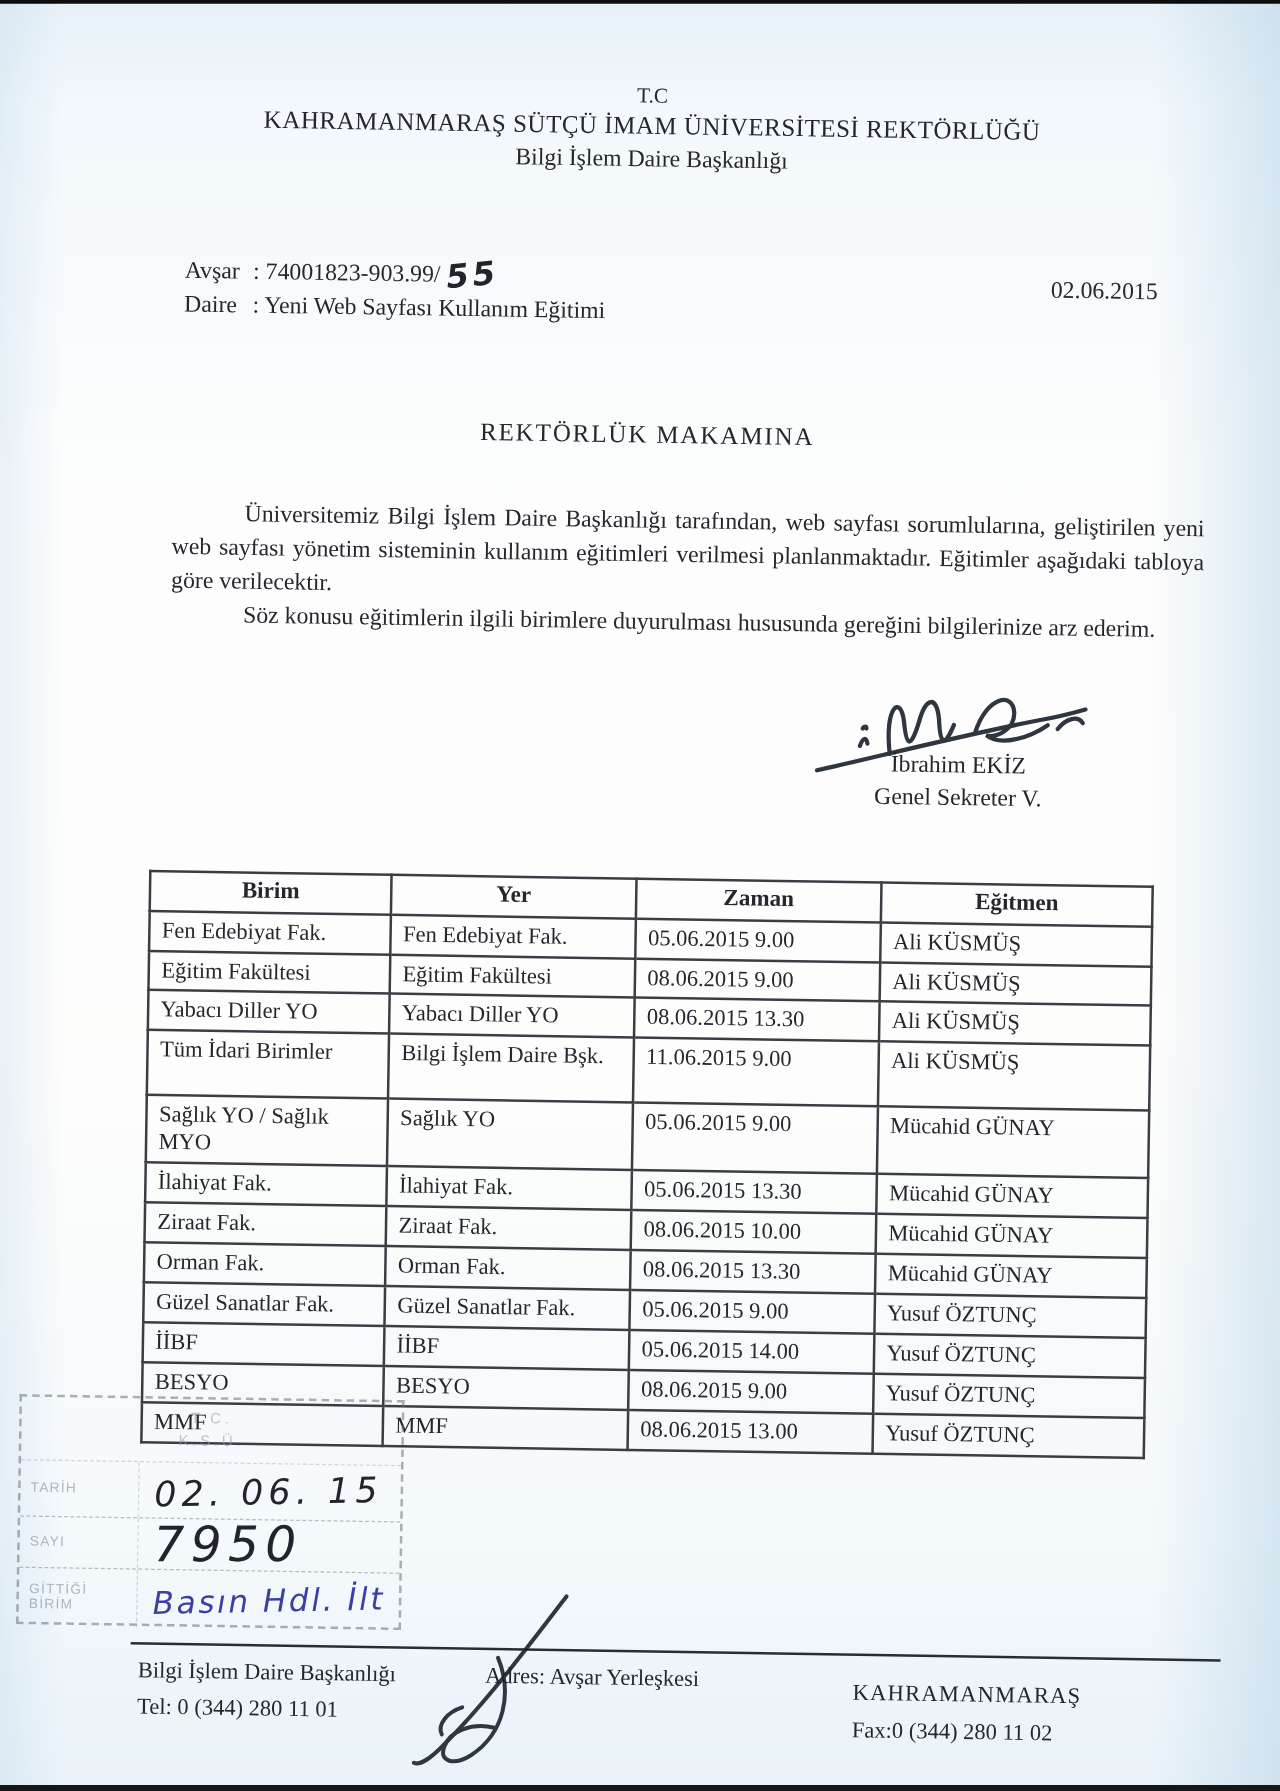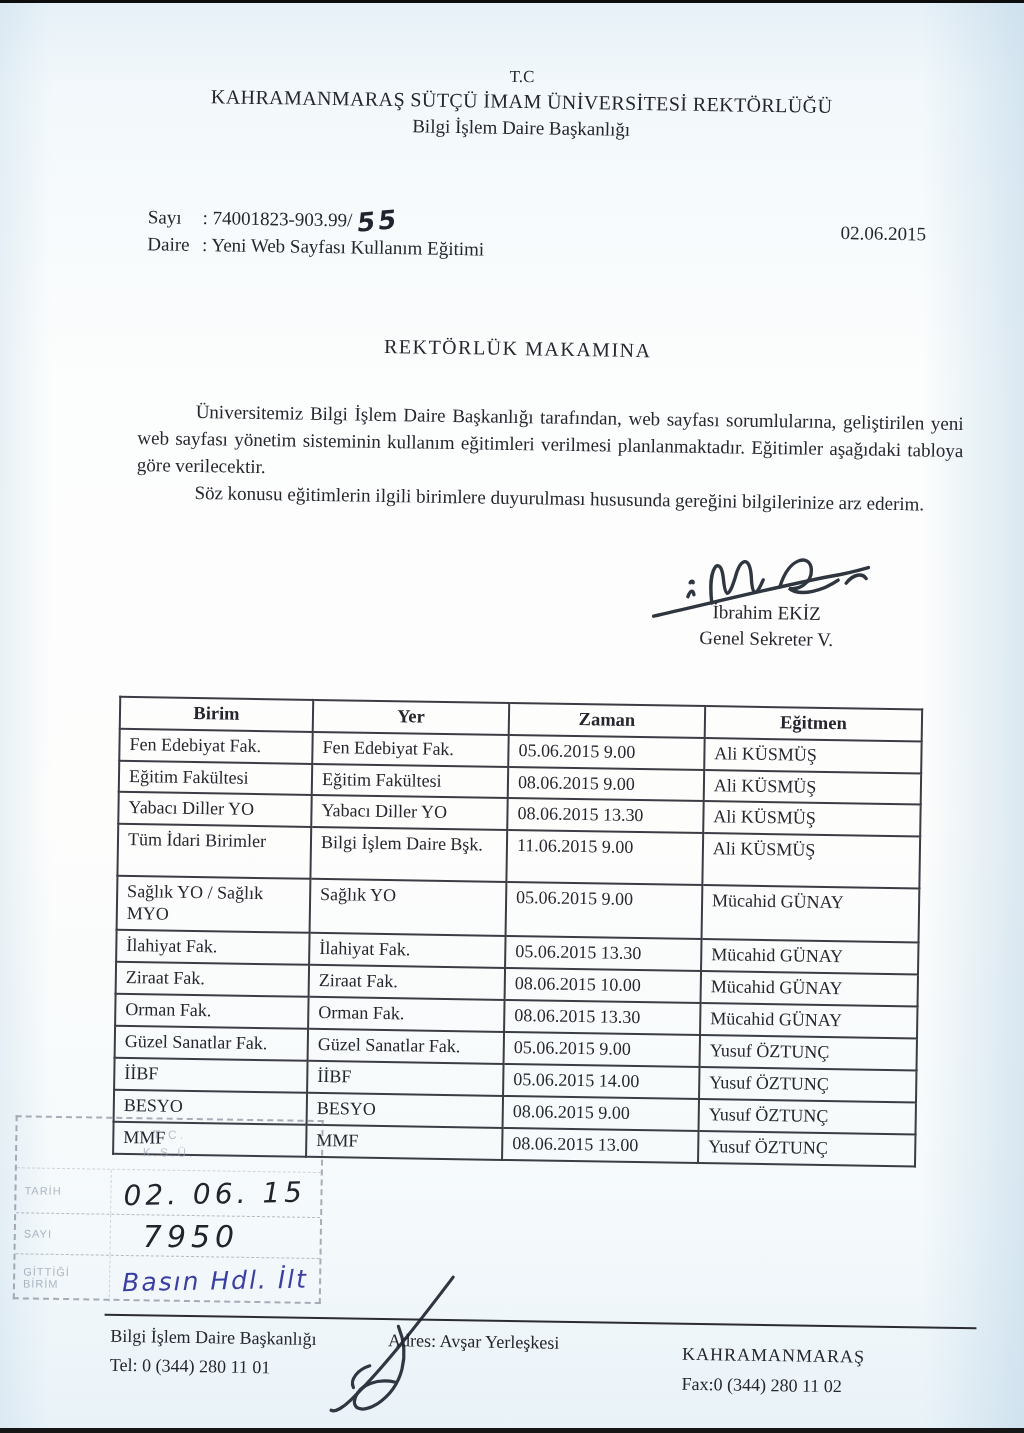--- a/index.html
+++ b/index.html
@@ -80,7 +80,7 @@
     </div>
 
     <div class="meta-line" style="top:205px;">
-      <span class="meta-label">Sayı</span>
+      <span class="meta-label">Avşar</span>
       <span>: 74001823-903.99/</span>
       <span class="hand hand-55">55</span>
     </div>

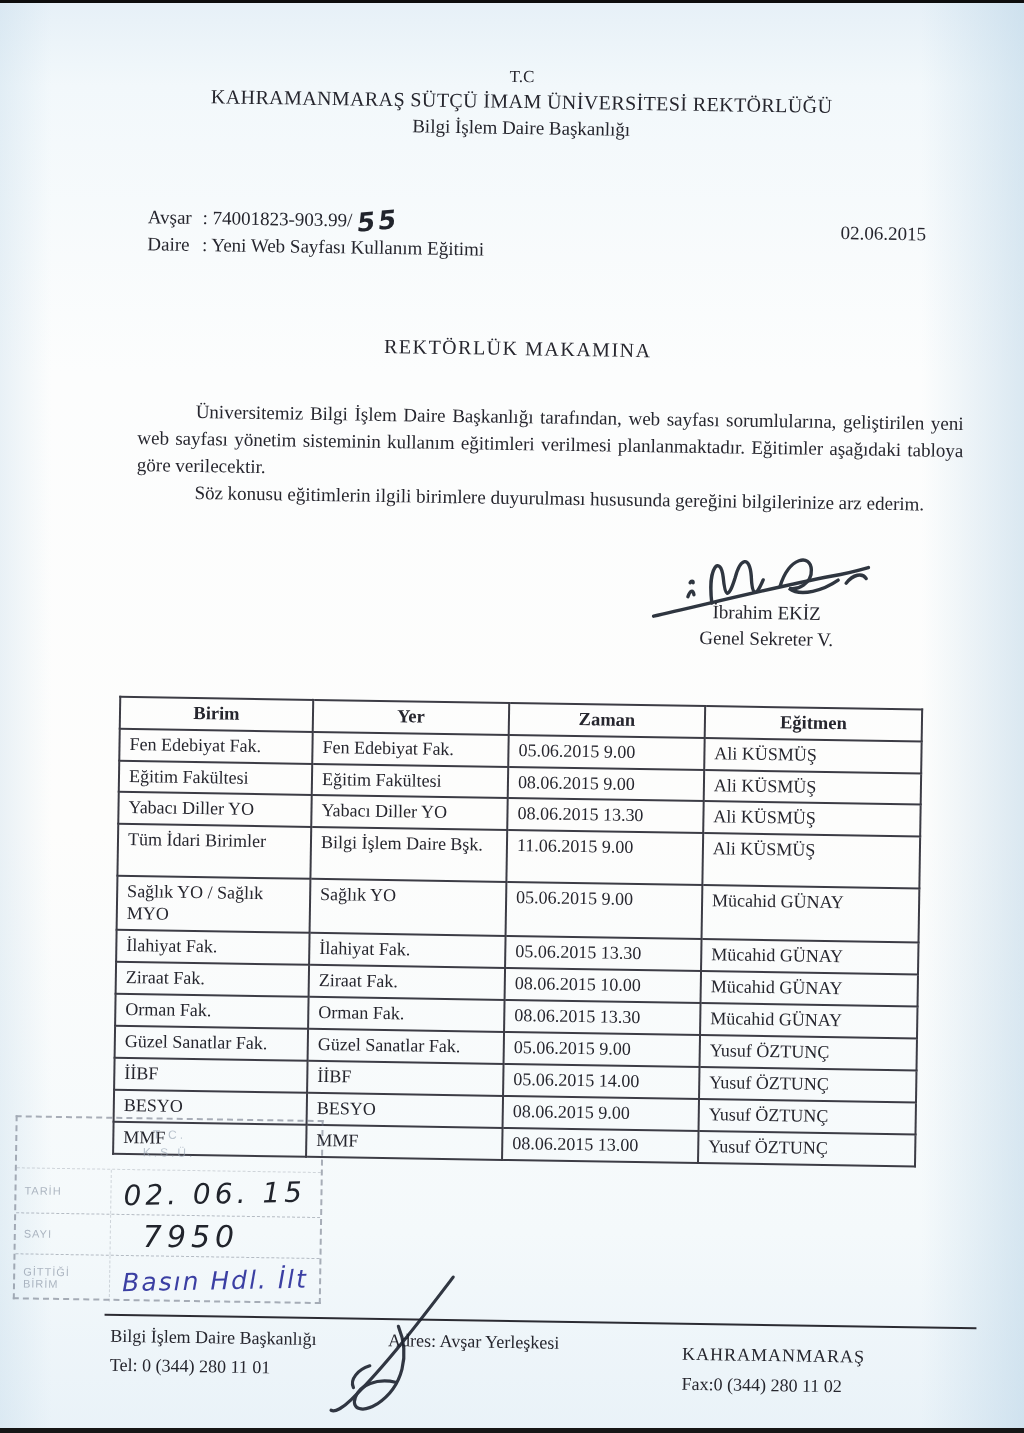--- a/index.html
+++ b/index.html
@@ -53,7 +53,7 @@
   .stamp-val{flex:1;padding-left:12px;white-space:nowrap;}
   .stamp-row.r1{height:44px;} .stamp-row.r2{height:40px;} .stamp-row.r3{height:46px;}
   .hv-date{font-size:28px;letter-spacing:4px;transform:rotate(-2deg);display:inline-block;}
-  .hv-num{font-size:30px;letter-spacing:5px;transform:rotate(-1deg);display:inline-block;margin-left:20px;}
+  .hv-num{font-size:39px;letter-spacing:5px;transform:rotate(-1deg);display:inline-block;}
   .hv-blue{font-size:25px;letter-spacing:2px;color:#3b3fa3;transform:rotate(-2deg);display:inline-block;}
 
   .paraph{position:absolute;top:1272px;left:310px;z-index:5;}

